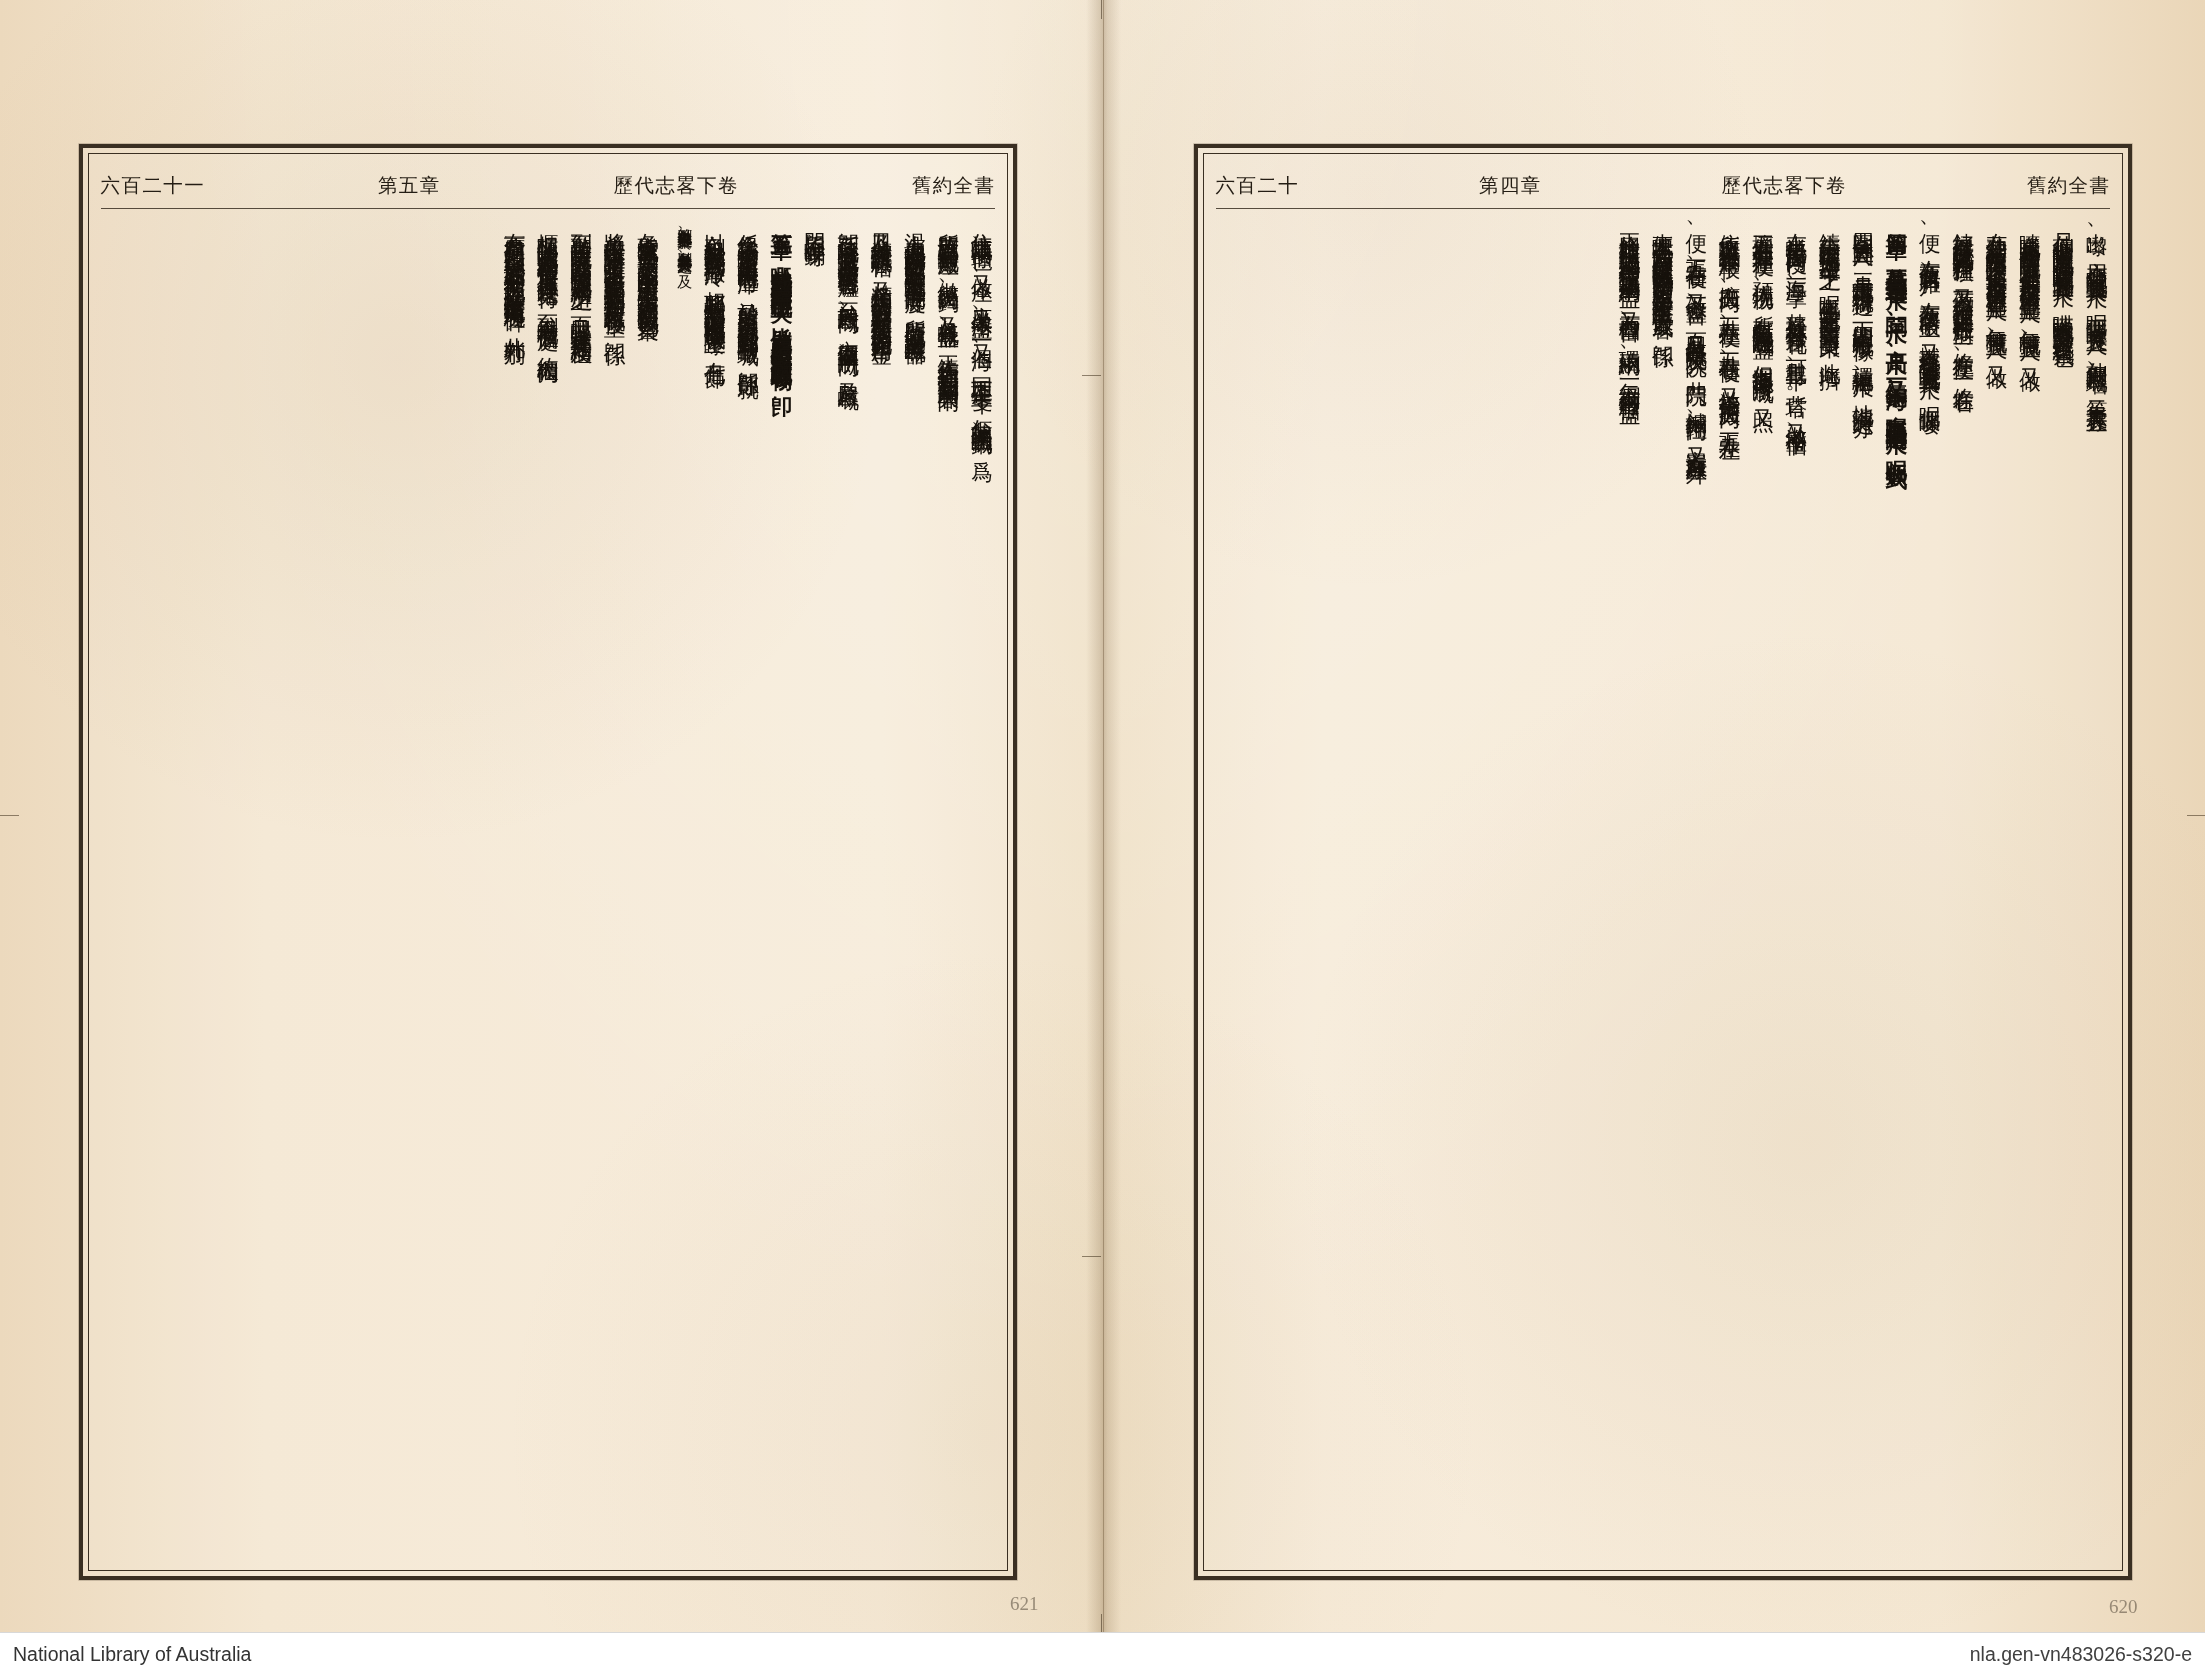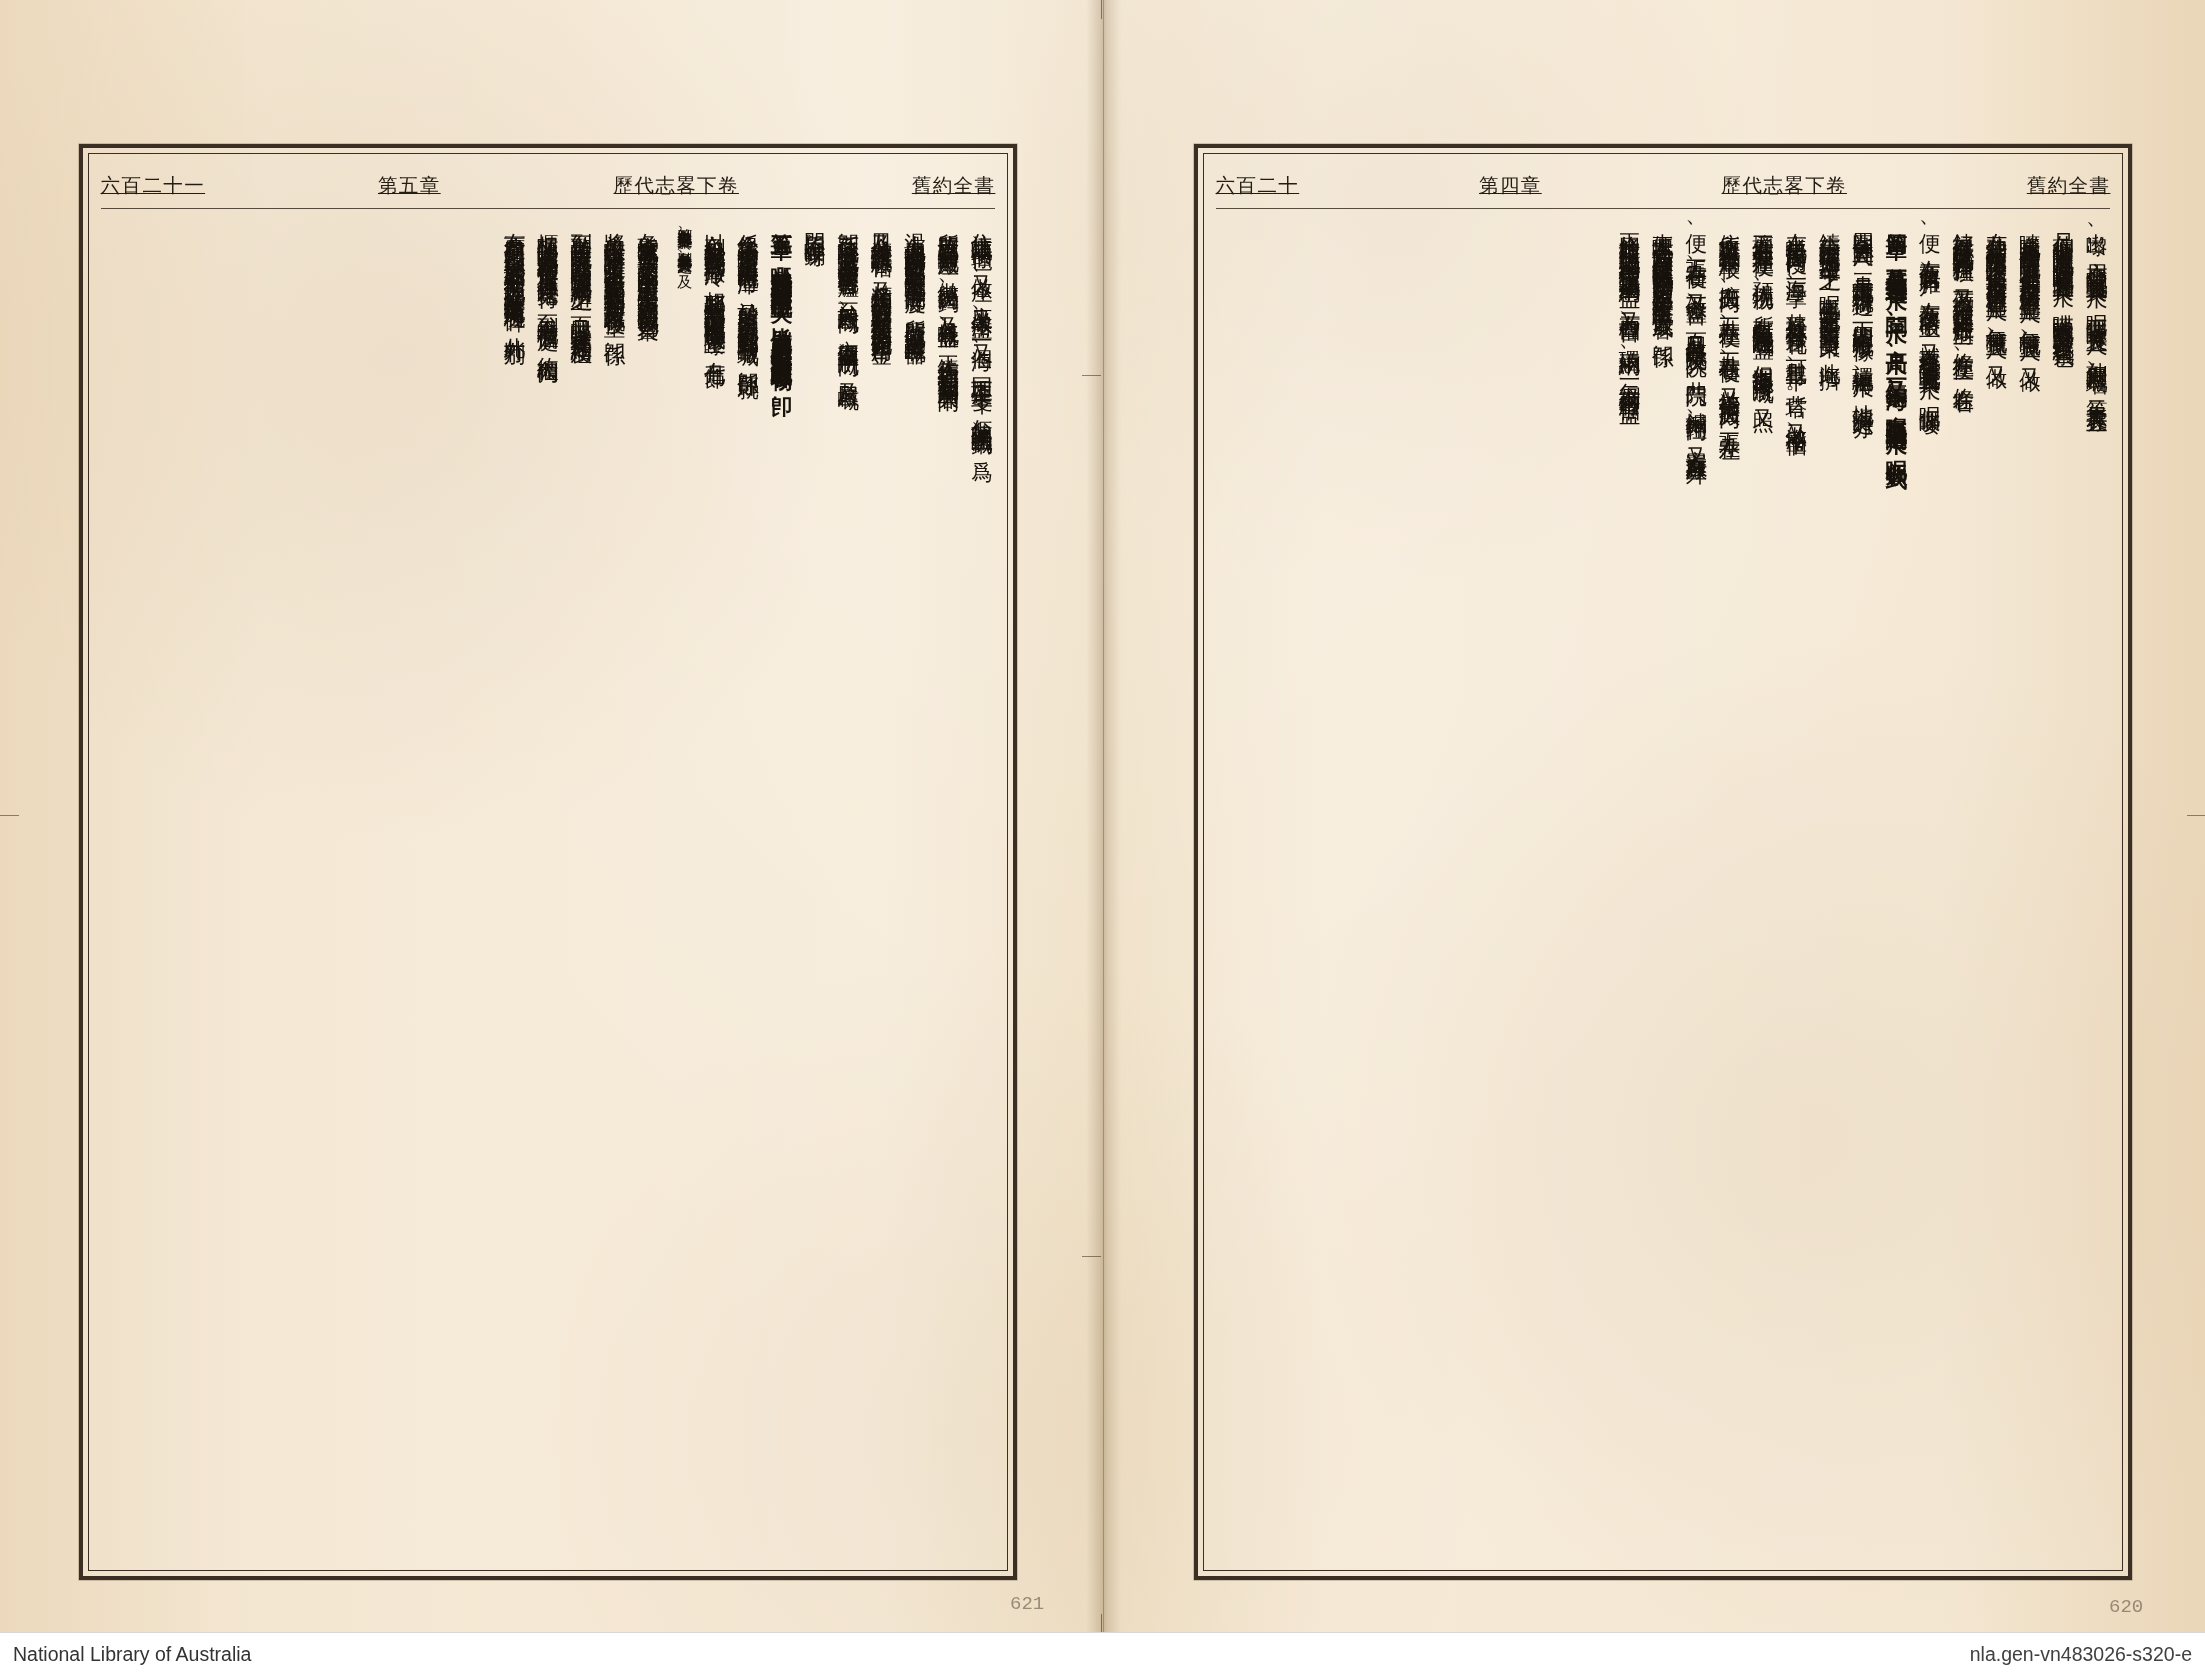--- a/index.html
+++ b/index.html
@@ -106,7 +106,7 @@
     letter-spacing: 1.4px;
     pointer-events: none;
   }
-  .header-band > span { white-space: nowrap; text-decoration: underline; }
+  .header-band > span { white-space: nowrap; }
   .header-sep {
     position: absolute;
     left: 21.6px; right: 21.6px;

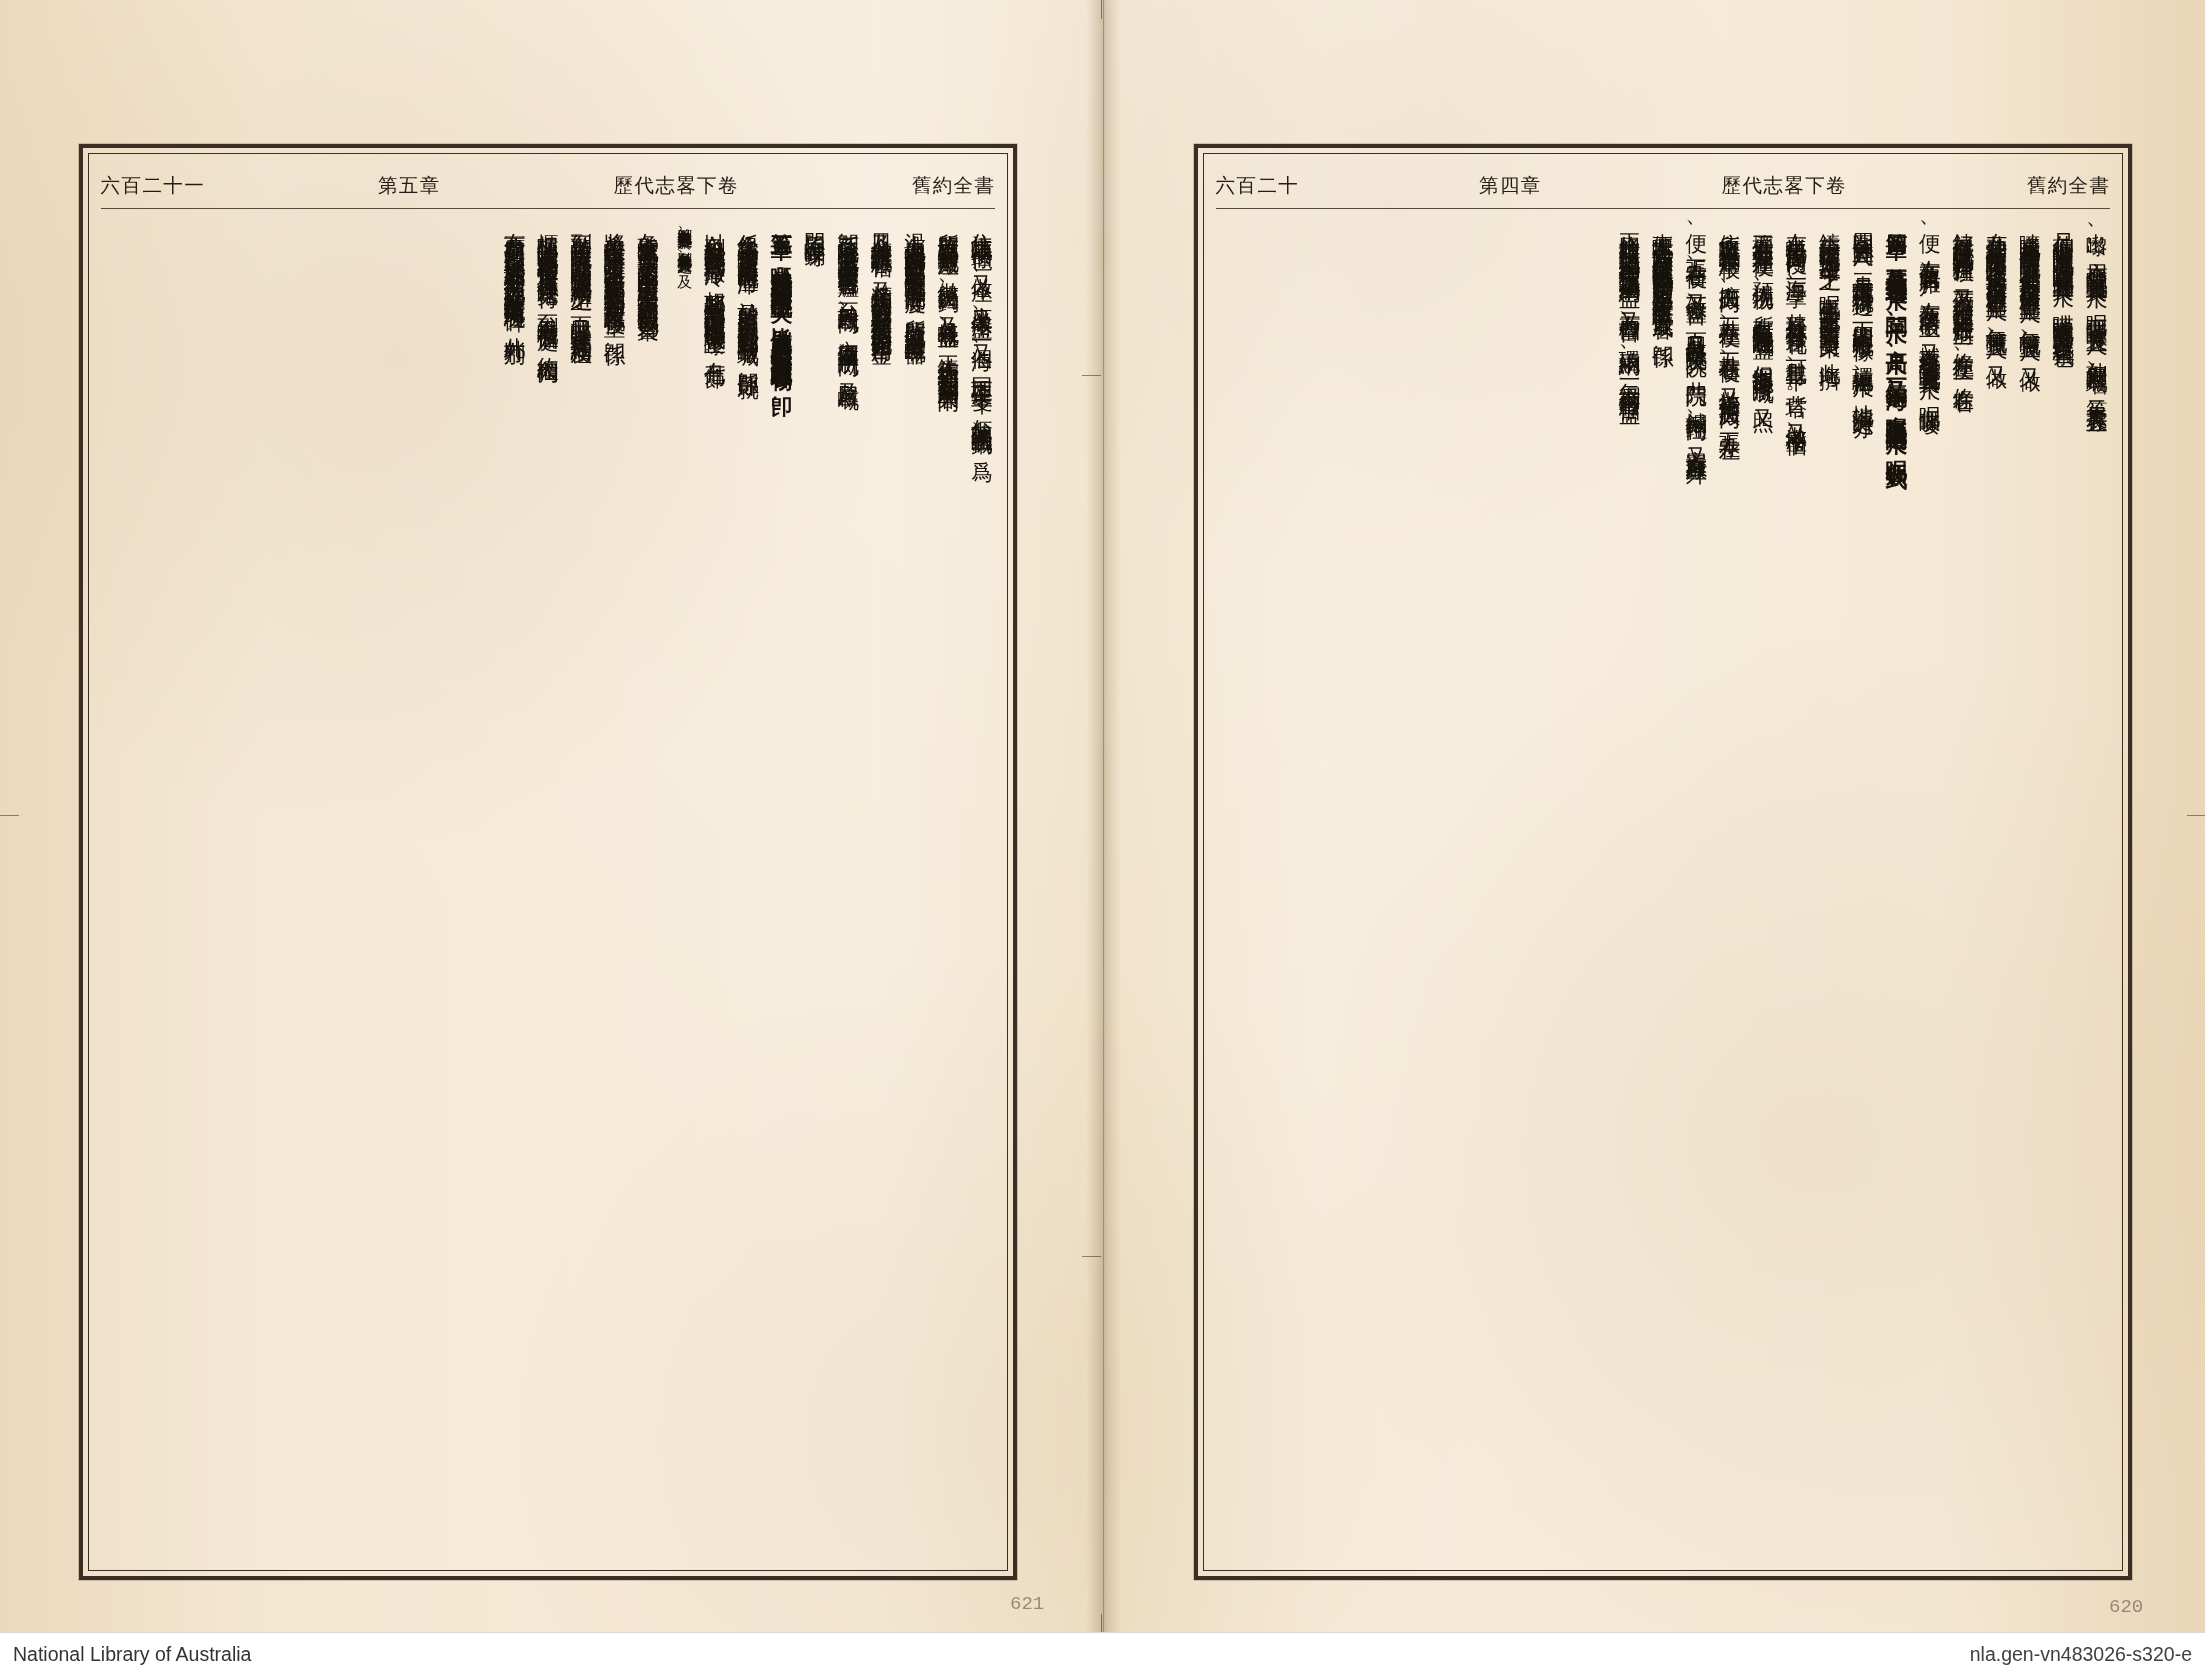--- a/index.html
+++ b/index.html
@@ -157,7 +157,7 @@
   
   .pencil {
     position: absolute;
-    font-family: Liberation Mono, monospace;
+    font-family: Liberation Serif, serif;
     font-size: 19px;
     color: rgba(80,70,55,0.55);
   }

